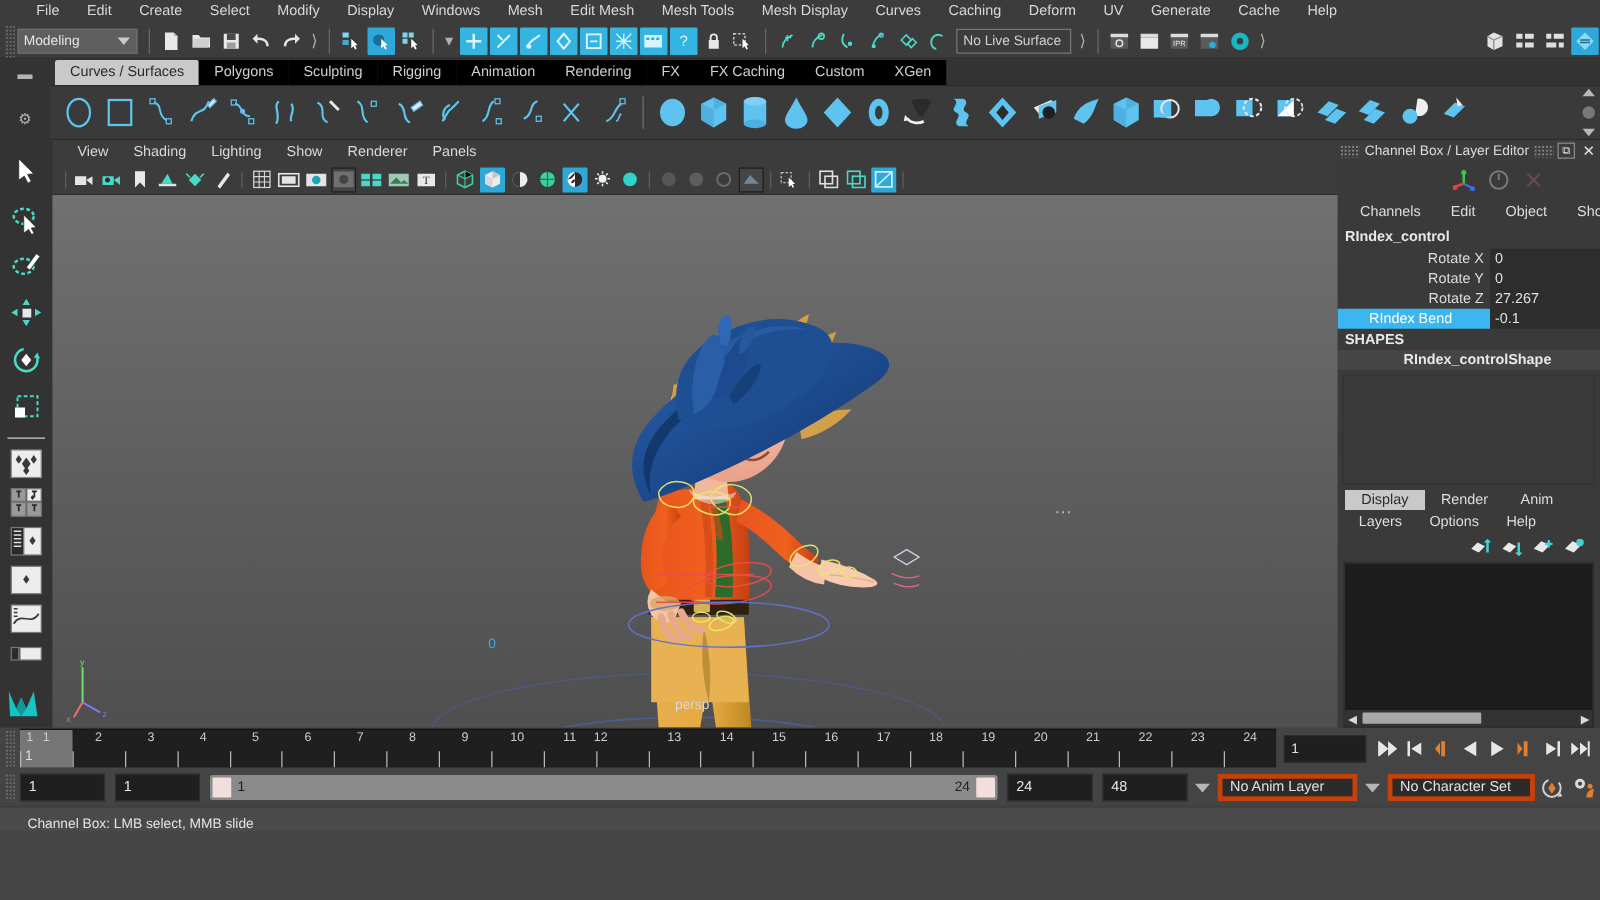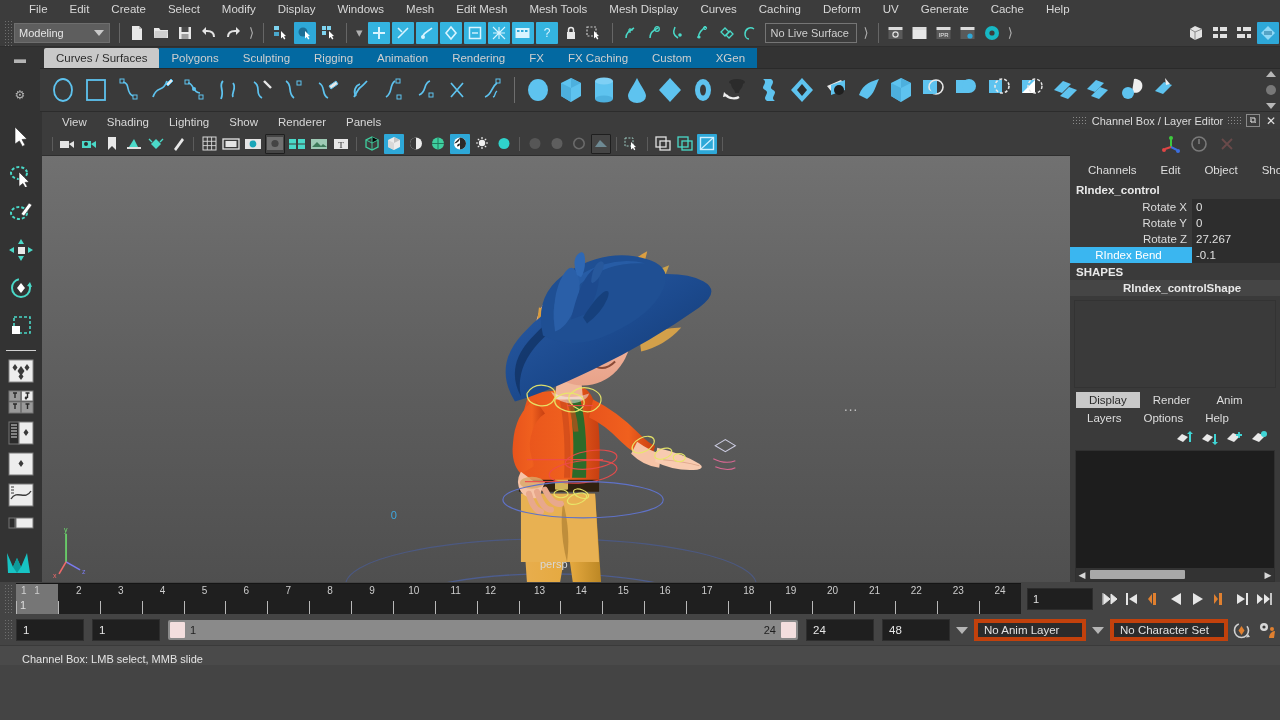--- a/index.html
+++ b/index.html
@@ -76,7 +76,7 @@
   }
   .shelftab {
     padding: 0 12px; height: 20px; line-height: 20px; font-size: 11.5px;
-    color: #cfcfcf; background: #0369a1;
+    color: #cfcfcf; background: #000000;
   }
   .shelftab.active { background: #c9c9c9; color: #2a2a2a; border-radius: 2px 2px 0 0; }
   .shelfbar {

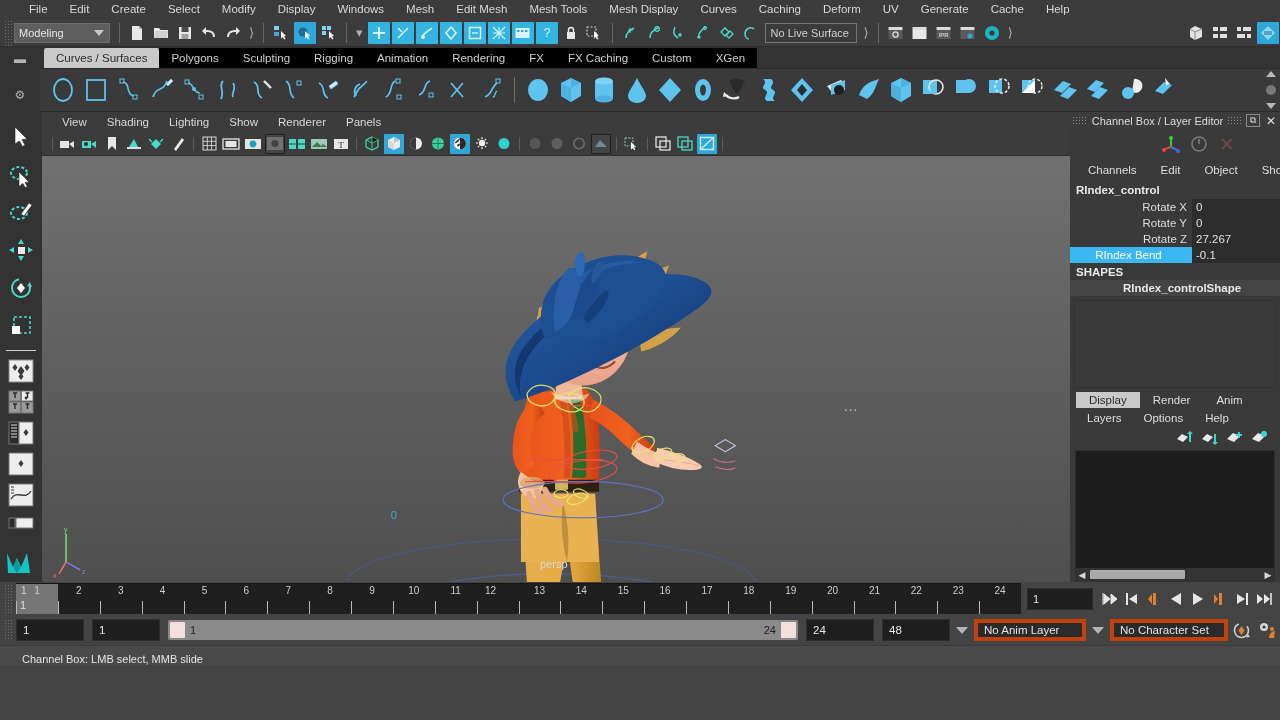--- a/index.html
+++ b/index.html
@@ -1337,7 +1337,7 @@
             <div class="mark" style="left: 0px;"></div>
           </div>
           <div class="ts-tick" style="left: 460.625px;">
-            <div class="lbl" style="left: 14px;">12</div>
+            <div class="lbl" style="left: 4px;">12</div>
             <div class="mark" style="left: 0px;"></div>
           </div>
           <div class="ts-tick" style="left: 502.5px;">

